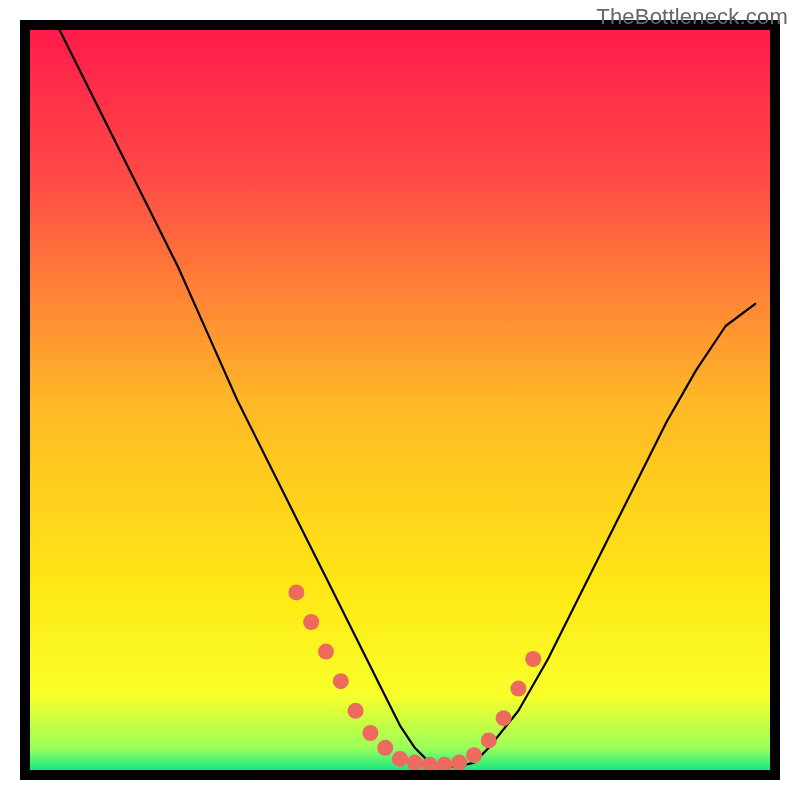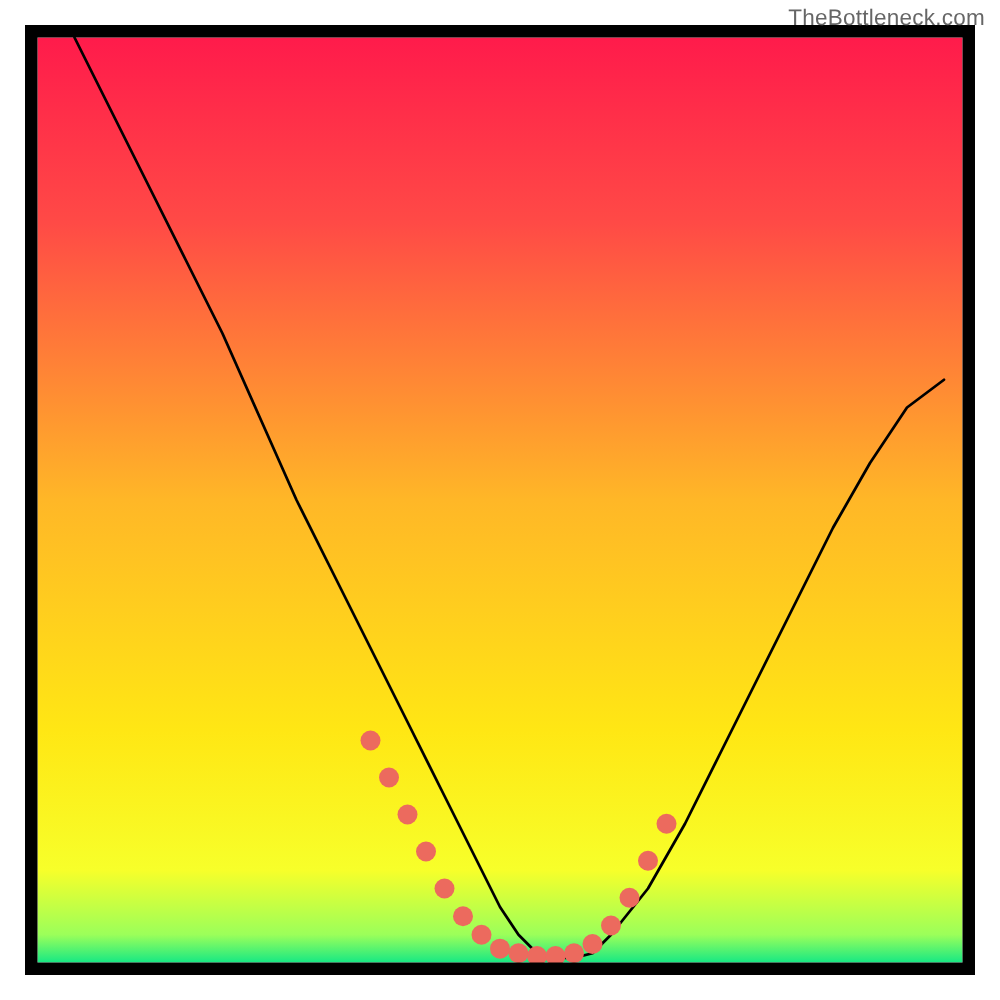--- a/index.html
+++ b/index.html
@@ -21,7 +21,7 @@
     top: 4px;
     right: 12px;
     color: #666666;
-    font-size: 18px;
+    font-size: 22px;
     font-weight: 400;
     letter-spacing: 0.2px;
     z-index: 10;

